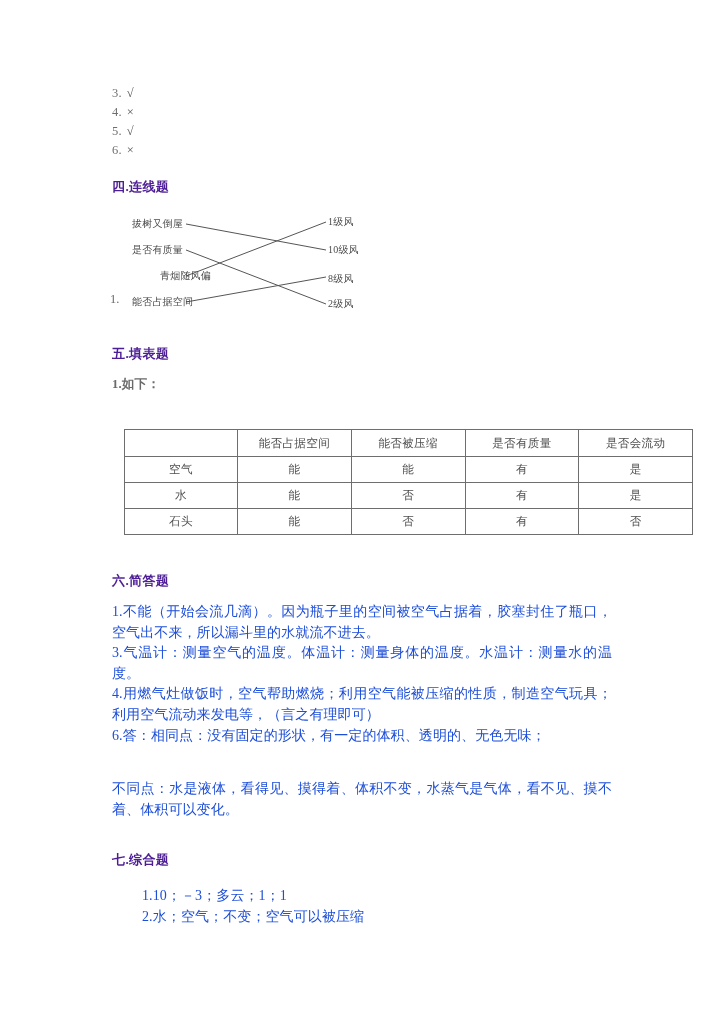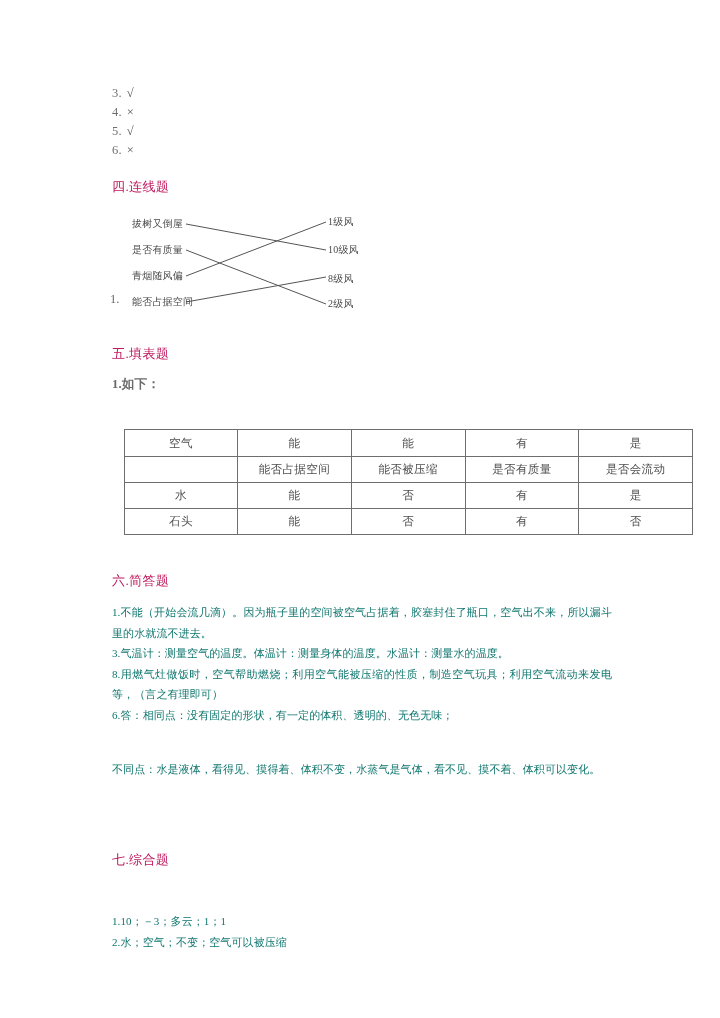--- a/index.html
+++ b/index.html
@@ -40,9 +40,9 @@
   .sec-head {
     position: absolute;
     left: 112px;
-    font-weight: normal;
+    font-weight: bold;
     font-size: 13px;
-    color: #be185d;
+    color: #4c1d95;
     letter-spacing: .4px;
     white-space: nowrap;
   }

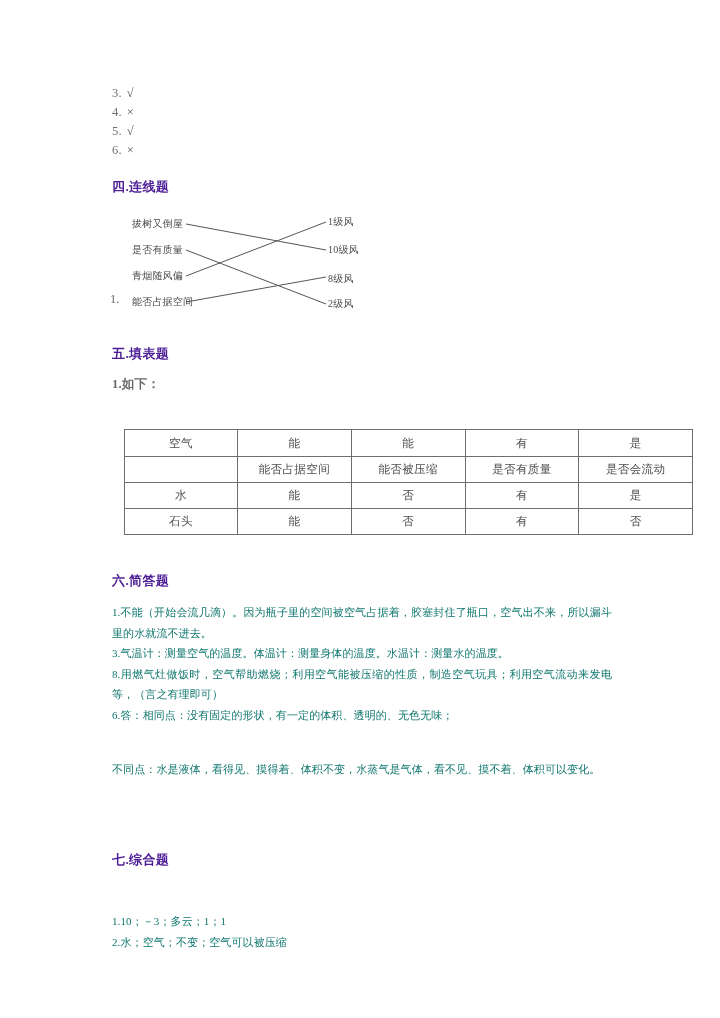--- a/index.html
+++ b/index.html
@@ -109,7 +109,7 @@
     align-items: center;
   }
   .ml-0 { top: 10px; }  .ml-1 { top: 36px; }
-  .ml-2 { top: 62px; }  .ml-3 { top: 88px; }
+  .ml-2 { top: 62px; margin-left: 28px; }  .ml-3 { top: 88px; }
   .mr-0 { top: 8px; }   .mr-1 { top: 36px; }
   .mr-2 { top: 65px; }  .mr-3 { top: 90px; }
   #match-svg {

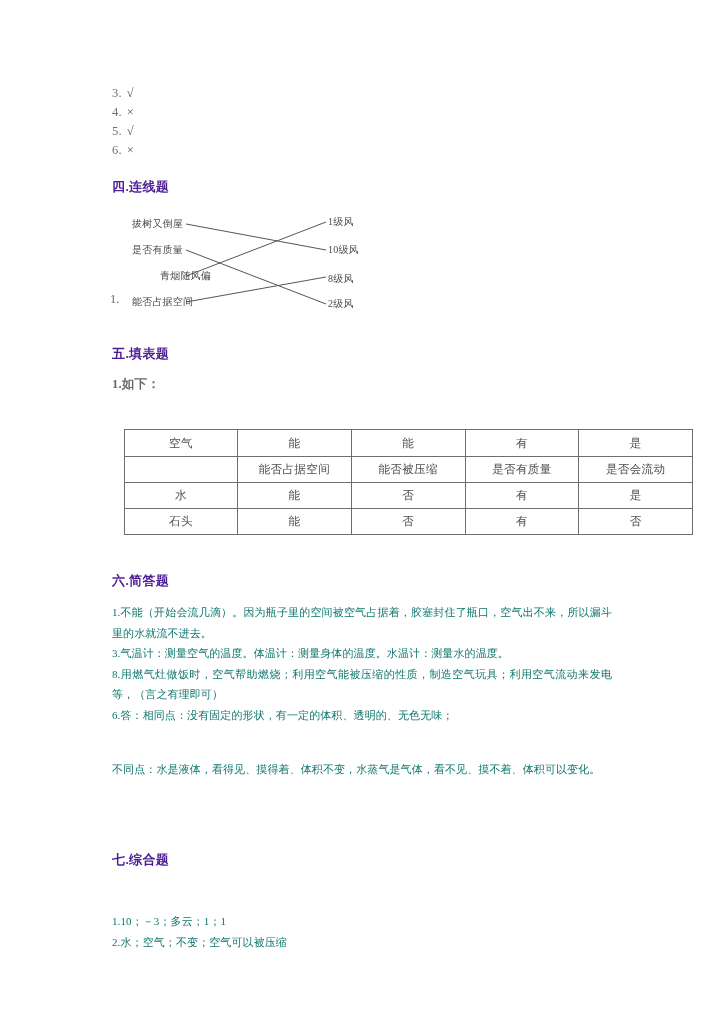--- a/index.html
+++ b/index.html
@@ -195,18 +195,18 @@
   <table id="fill-table">
     <tbody>
       <tr>
-        <td class="rowhead">空气</td>
-        <td>能</td>
-        <td>能</td>
-        <td>有</td>
-        <td>是</td>
-      </tr>
-      <tr>
         <td class="rowhead"></td>
         <td>能否占据空间</td>
         <td>能否被压缩</td>
         <td>是否有质量</td>
         <td>是否会流动</td>
+      </tr>
+      <tr>
+        <td class="rowhead">空气</td>
+        <td>能</td>
+        <td>能</td>
+        <td>有</td>
+        <td>是</td>
       </tr>
       <tr>
         <td class="rowhead">水</td>

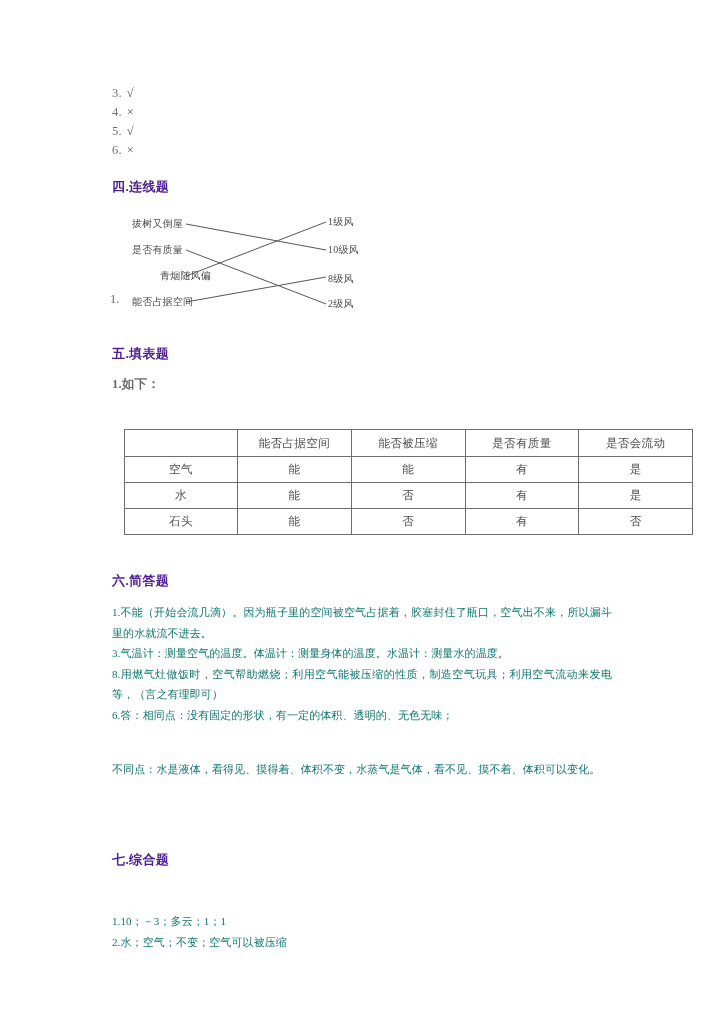--- a/index.html
+++ b/index.html
@@ -65,9 +65,9 @@
     position: absolute;
     left: 112px;
     width: 500px;
-    font-size: 11px;
+    font-size: 14px;
     line-height: 20.6px;
-    color: #0f766e;
+    color: #1d4ed8;
     letter-spacing: .1px;
     text-align: justify;
   }

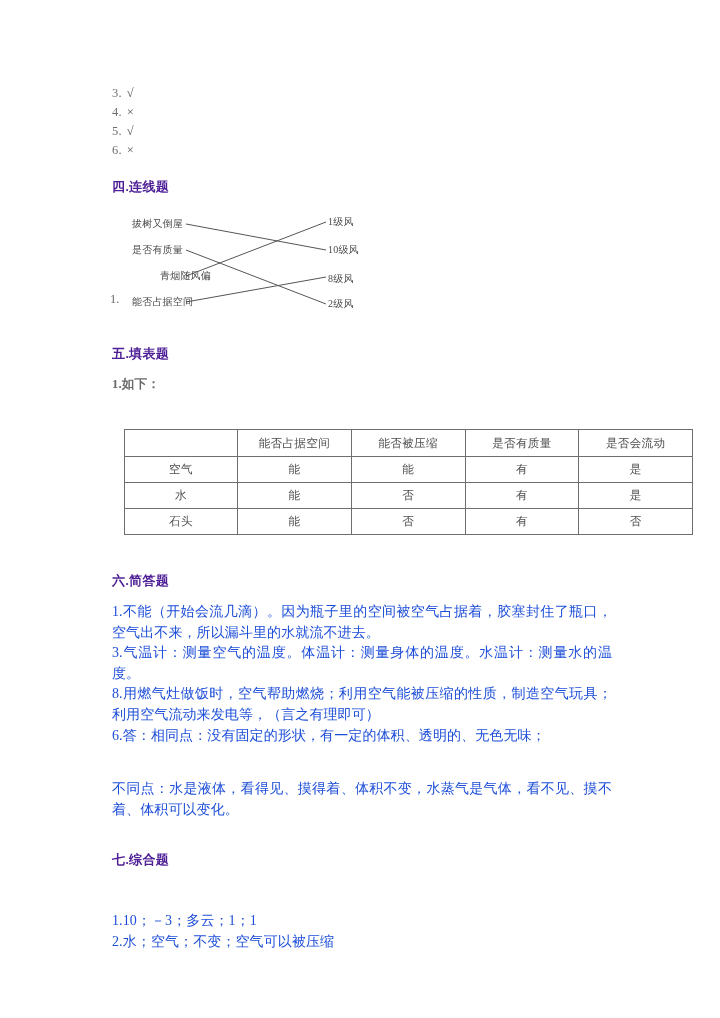--- a/index.html
+++ b/index.html
@@ -230,7 +230,7 @@
   <div class="para" id="qa-block">
     <p>1.不能（开始会流几滴）。因为瓶子里的空间被空气占据着，胶塞封住了瓶口，空气出不来，所以漏斗里的水就流不进去。</p>
     <p>3.气温计：测量空气的温度。体温计：测量身体的温度。水温计：测量水的温度。</p>
-    <p>8.用燃气灶做饭时，空气帮助燃烧；利用空气能被压缩的性质，制造空气玩具；利用空气流动来发电等，（言之有理即可）</p>
+    <p>4.用燃气灶做饭时，空气帮助燃烧；利用空气能被压缩的性质，制造空气玩具；利用空气流动来发电等，（言之有理即可）</p>
     <p>6.答：相同点：没有固定的形状，有一定的体积、透明的、无色无味；</p>
     <p class="gap">不同点：水是液体，看得见、摸得着、体积不变，水蒸气是气体，看不见、摸不着、体积可以变化。</p>
   </div>

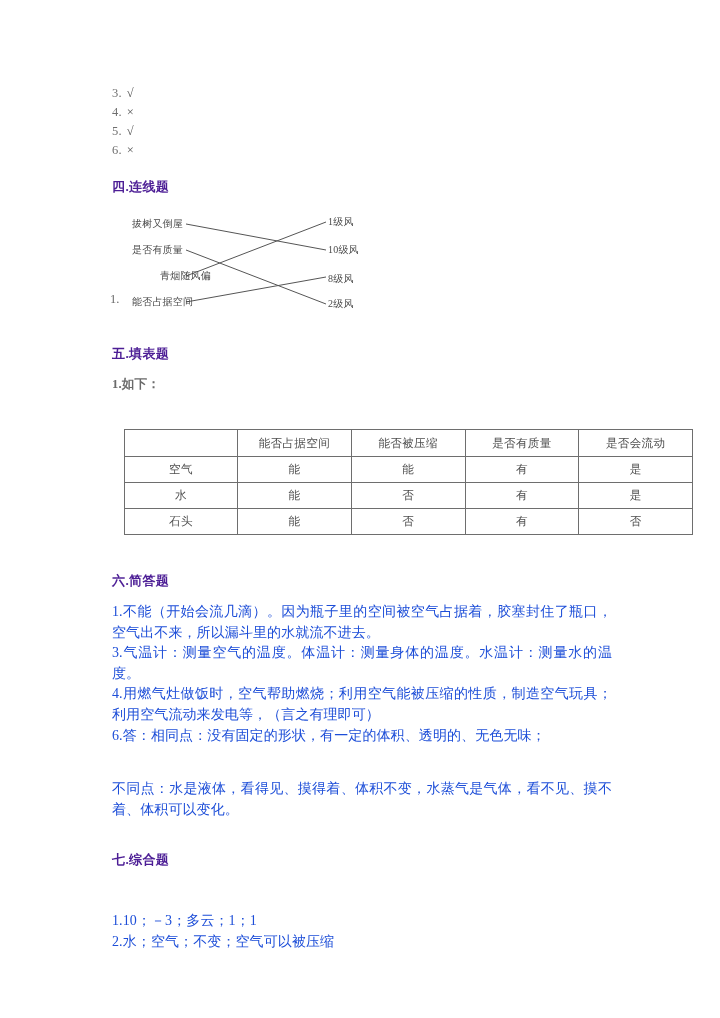--- a/index.html
+++ b/index.html
@@ -74,7 +74,7 @@
   #qa-block { top: 602px; }
   #qa-block p { margin: 0; }
   #qa-block p.gap { margin-top: 33px; }
-  #zonghe-block { top: 911px; }
+  #zonghe-block { top: 886px; margin-left: 30px; }
   #zonghe-block p { margin: 0; }
 
   

